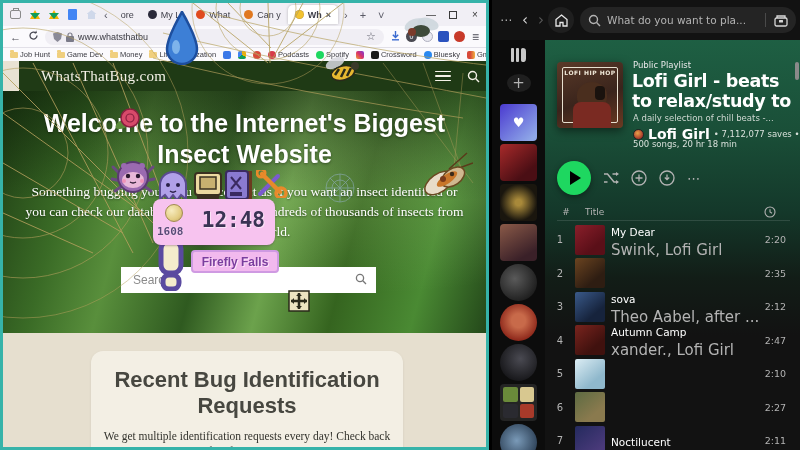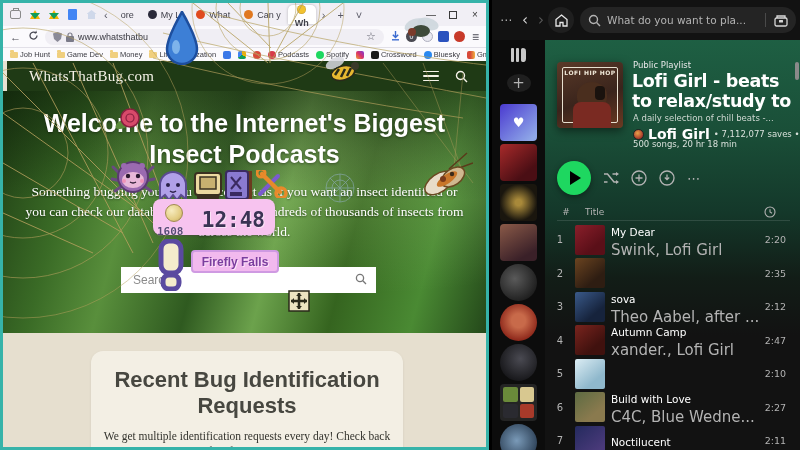--- a/index.html
+++ b/index.html
@@ -22,7 +22,7 @@
   .homeicon2 { width:10px; height:9px; background:#cfd8ea; clip-path:polygon(50% 0,100% 45%,85% 45%,85% 100%,15% 100%,15% 45%,0 45%); }
   .tab { height:19px; display:flex; align-items:center; gap:4px; padding:0 7px; border-radius:5px 5px 0 0; color:#40404a; white-space:nowrap; }
   .tab .dot { width:9px; height:9px; border-radius:50%; flex:0 0 auto; }
-  .tab.active { background:#fff; box-shadow:0 0 3px rgba(0,0,0,.25); font-weight:bold;flex-direction:column; }
+  .tab.active { background:#fff; box-shadow:0 0 3px rgba(0,0,0,.25); font-weight:bold; }
   .tbtn { color:#5a5a66; font-size:11px; padding:0 6px; }
   .winctl { display:flex; align-items:center; gap:0; margin-left:auto; }
   .winctl > div { width:22px; text-align:center; color:#3a3a3a; font-size:10px; }

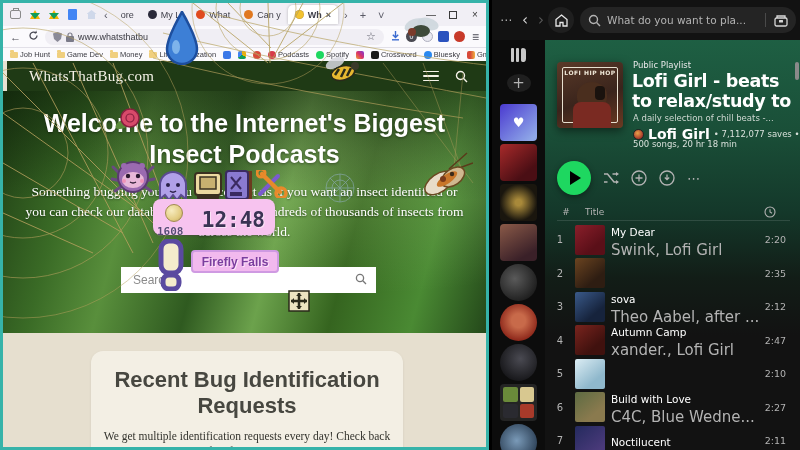--- a/index.html
+++ b/index.html
@@ -46,7 +46,7 @@
   .bmdot { width:8px; height:8px; border-radius:2px; }
 
   
-  #siteheader { position:absolute; left:4px; top:58px; width:483px; height:30px; background:#1f3a15;
+  #siteheader { position:absolute; left:16px; top:58px; width:483px; height:30px; background:#1f3a15;
     display:flex; align-items:center; color:#f5f2e8; }
   #sitelogo { font-family:"Liberation Serif",serif; font-size:15px; margin-left:22px; letter-spacing:.3px; }
   .hamb { margin-left:auto; width:16px; display:flex; flex-direction:column; gap:3px; }

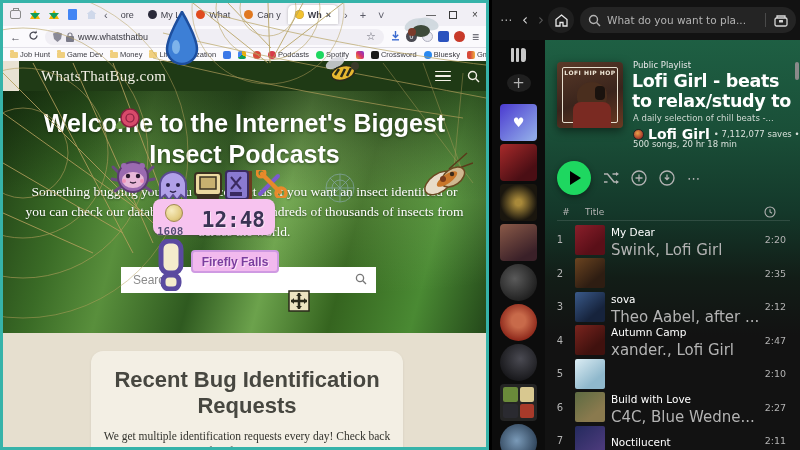--- a/index.html
+++ b/index.html
@@ -313,7 +313,7 @@
   </div>
 
   <div id="hero">
-    <h1><span>Welcome to the Internet's Biggest</span><br><span>Insect Podcasts</span></h1>
+    <h1><span>Welcome to the Internet's Biggest</span><br><span>Insect Website</span></h1>
     <p id="heropara">Something bugging you? You can contact us if you want an insect identified or you can check our database for a listing of hundreds of thousands of insects from across the world.</p>
     <input id="herosearch" placeholder="Search" style="">
     <svg id="searchmag" class="abs" width="12" height="12" viewBox="0 0 12 12">

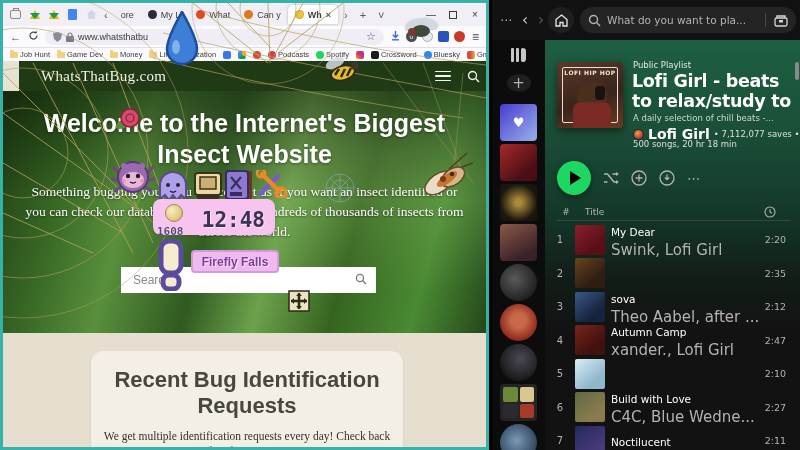--- a/index.html
+++ b/index.html
@@ -76,7 +76,7 @@
   
   svg.webs { position:absolute; left:0; top:0; pointer-events:none; }
   .sticker { position:absolute; }
-  #widget { left:150px; top:196px; width:122px; height:36px; background:#f7c3ef; border-radius:8px;
+  #widget { left:150px; top:196px; width:122px; height:46px; background:#f7c3ef; border-radius:8px;
     box-shadow:0 1px 2px rgba(90,40,90,.35); z-index:30; }
   #coin { position:absolute; left:12px; top:5px; width:18px; height:18px; border-radius:50%;
     background:radial-gradient(circle at 35% 35%, #f7ecc0, #e3cd84 60%, #bfa459); border:1.5px solid #a08b4e; }

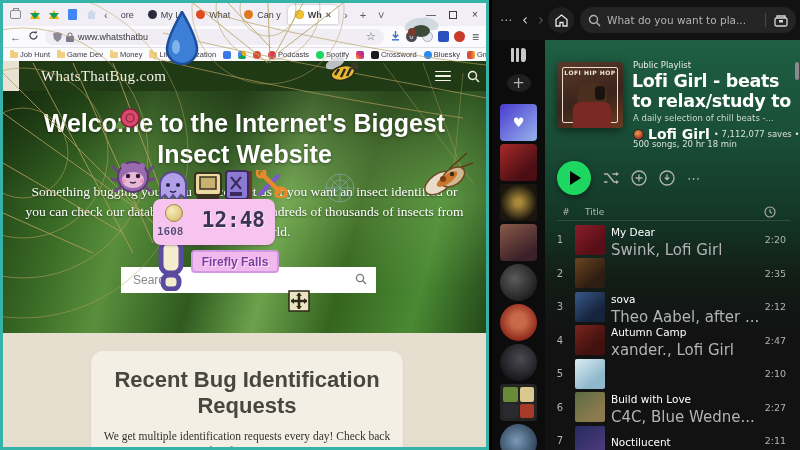--- a/index.html
+++ b/index.html
@@ -594,7 +594,6 @@
       <div class="trow">
         <span class="num">6</span>
           <span class="cov cv6"></span>
-        <span class="meta"><span class="t">Build with Love</span><br><span class="a">C4C, Blue Wedne...</span></span>
         <span class="dur">2:27</span>
       </div>
       <div class="trow">

